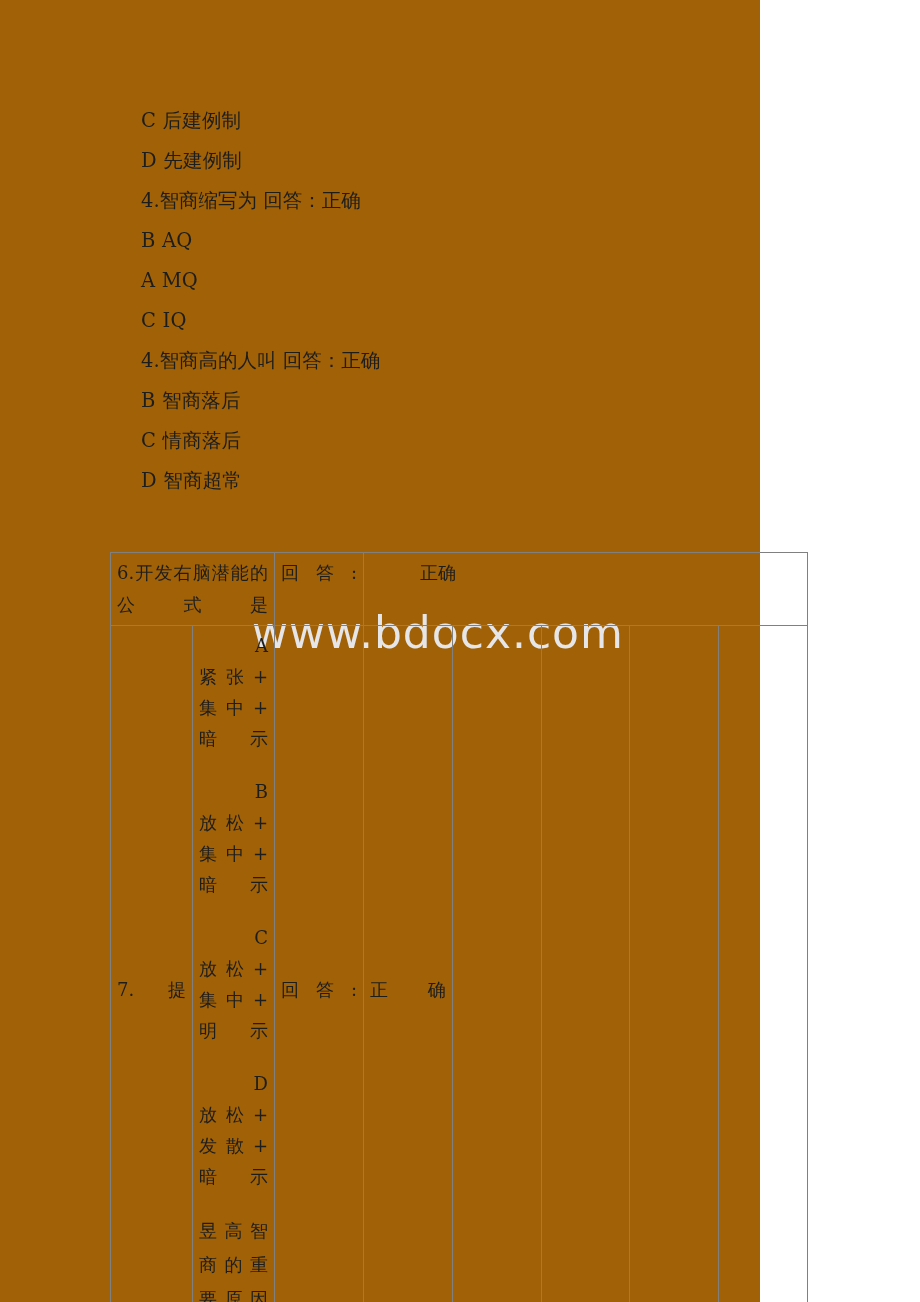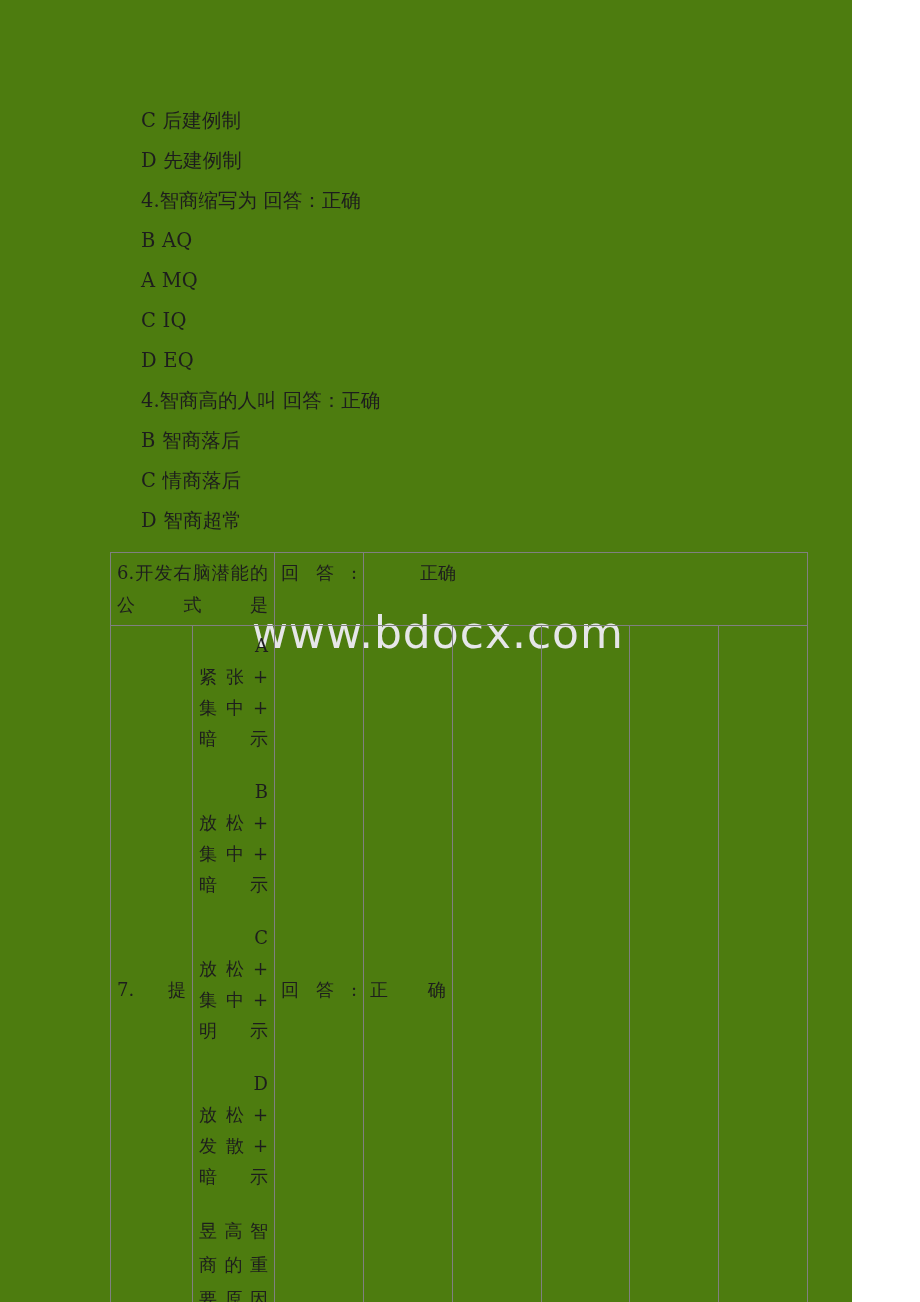--- a/index.html
+++ b/index.html
@@ -20,9 +20,9 @@
   .page {
     position: absolute;
     left: 0; top: 0;
-    width: 852px;
+    width: 760px;
     height: 1302px;
-    background: #4d7c0f;
+    background: #a16207;
   }
 
   

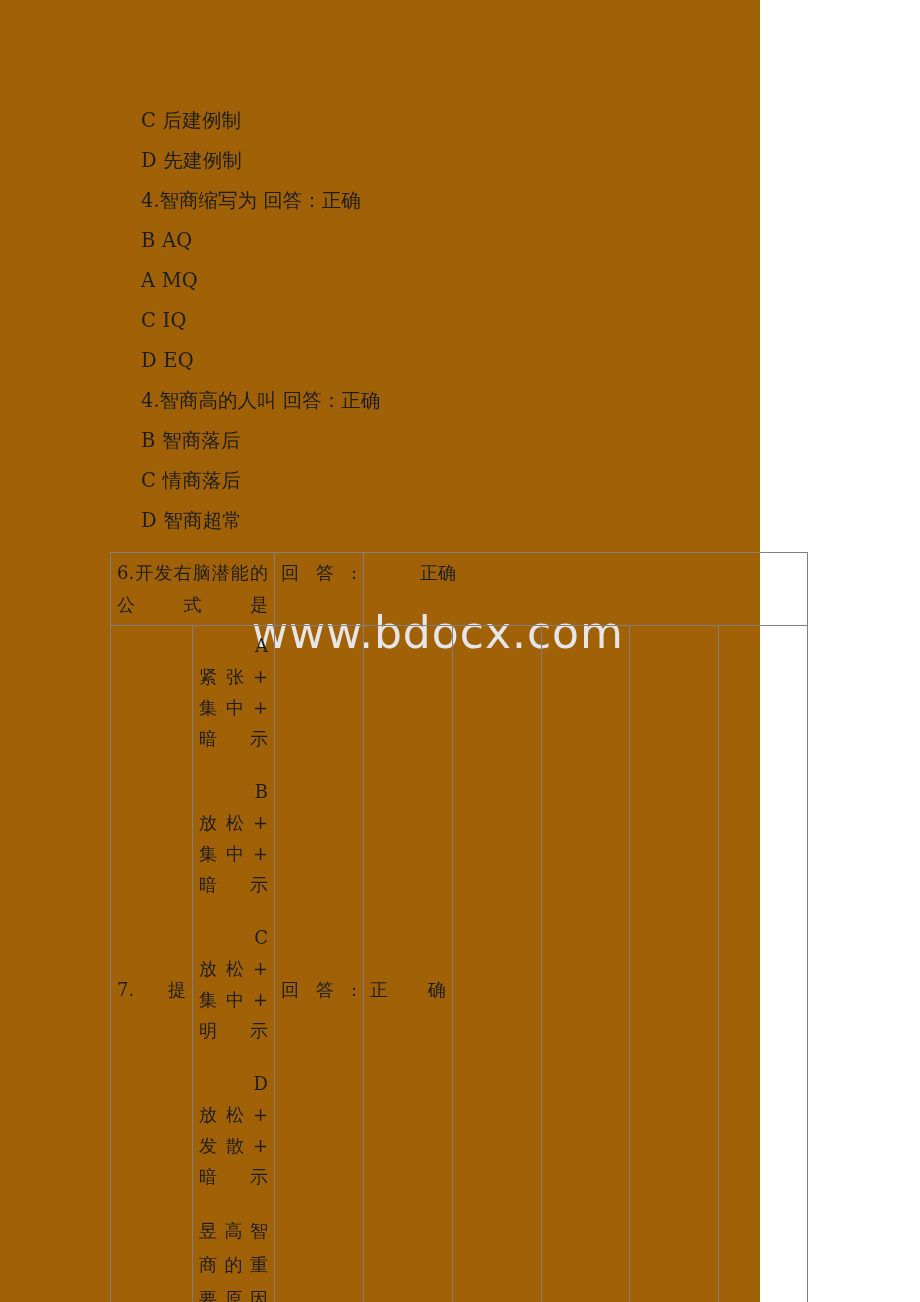--- a/index.html
+++ b/index.html
@@ -136,7 +136,6 @@
     <div class="qline">B AQ</div>
     <div class="qline">A MQ</div>
     <div class="qline">C IQ</div>
-    <div class="qline">D EQ</div>
     <div class="qline stem">4.智商高的人叫 回答：正确</div>
     <div class="qline">B 智商落后</div>
     <div class="qline">C 情商落后</div>

